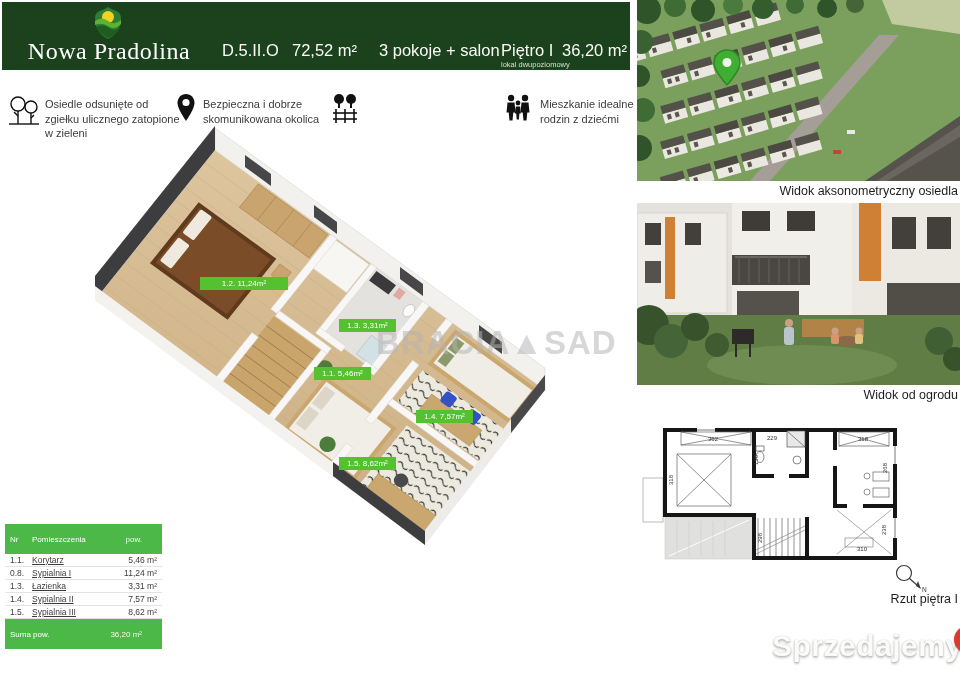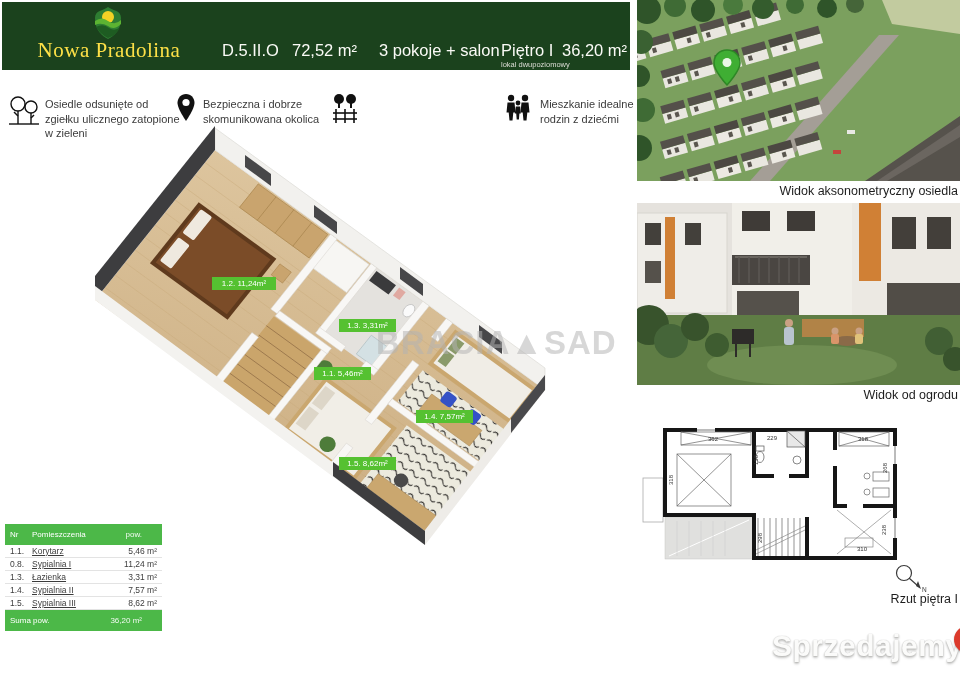--- a/index.html
+++ b/index.html
@@ -8,7 +8,7 @@
   
   .hdr{position:absolute;left:2px;top:2px;width:628px;height:68px;background:#1b421d;color:#fff;}
   .brand{position:absolute;left:20px;top:36px;width:174px;text-align:center;
-         font-family:"Liberation Serif",serif;font-size:21px;letter-spacing:.5px;color:#fde047;}
+         font-family:"Liberation Serif",serif;font-size:24px;letter-spacing:.5px;color:#ffffff;}
   .logo{position:absolute;left:88px;top:4px;}
   .hval{position:absolute;top:39px;font-size:16.5px;color:#fafaf6;white-space:nowrap;}
   .hnote{position:absolute;left:499px;top:58px;font-size:7.5px;color:#ddddd6;}

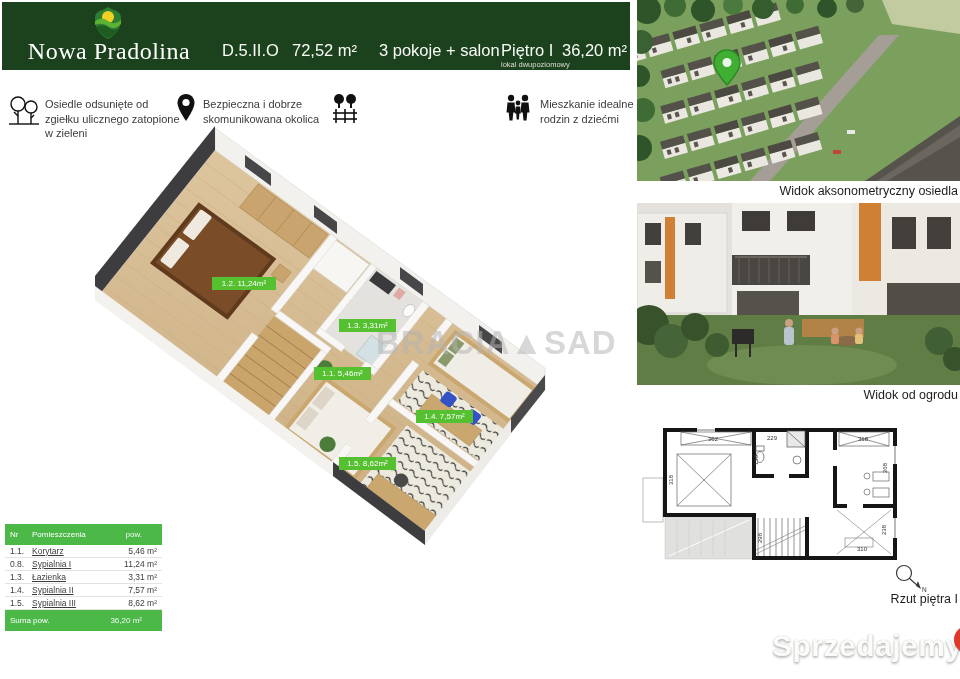--- a/index.html
+++ b/index.html
@@ -222,7 +222,7 @@
 
   <div class="wmark">BRACIA▲SAD</div>
 
-  <div class="rlabel" style="left:212px;top:277px;width:64px">1.2. 11,24m²</div>
+  <div class="rlabel" style="left:200px;top:277px;width:88px">1.2. 11,24m²</div>
   <div class="rlabel" style="left:339px;top:319px;width:57px">1.3. 3,31m²</div>
   <div class="rlabel" style="left:314px;top:367px;width:57px">1.1. 5,46m²</div>
   <div class="rlabel" style="left:416px;top:410px;width:57px">1.4. 7,57m²</div>

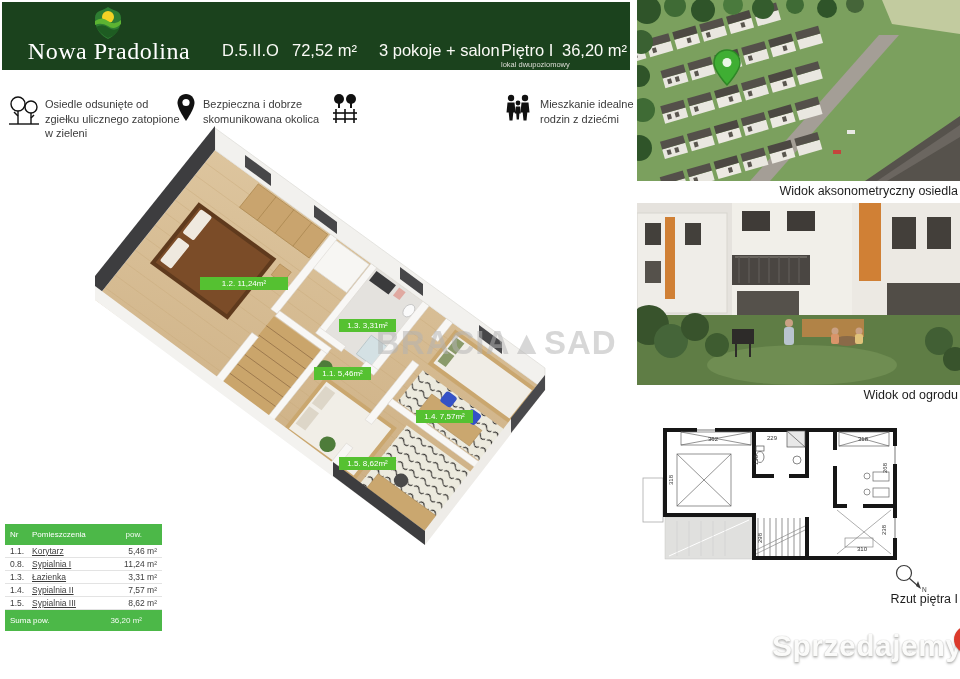--- a/index.html
+++ b/index.html
@@ -26,7 +26,7 @@
   .trow .c1{width:22px;padding-left:5px;}
   .trow .c2{flex:1;text-decoration:underline;}
   .trow .c3{width:42px;text-align:right;padding-right:5px;}
-  .tgreen{display:flex;align-items:center;height:21px;background:#4cb848;color:#fff;font-size:8px;}
+  .tgreen{display:flex;align-items:center;height:30px;background:#4cb848;color:#fff;font-size:8px;}
   .tgreen .c1{width:22px;padding-left:5px;}
   .tgreen .c2{flex:1;}
   .tgreen .c3{width:46px;text-align:right;padding-right:20px;color:rgba(255,255,255,.92);}

